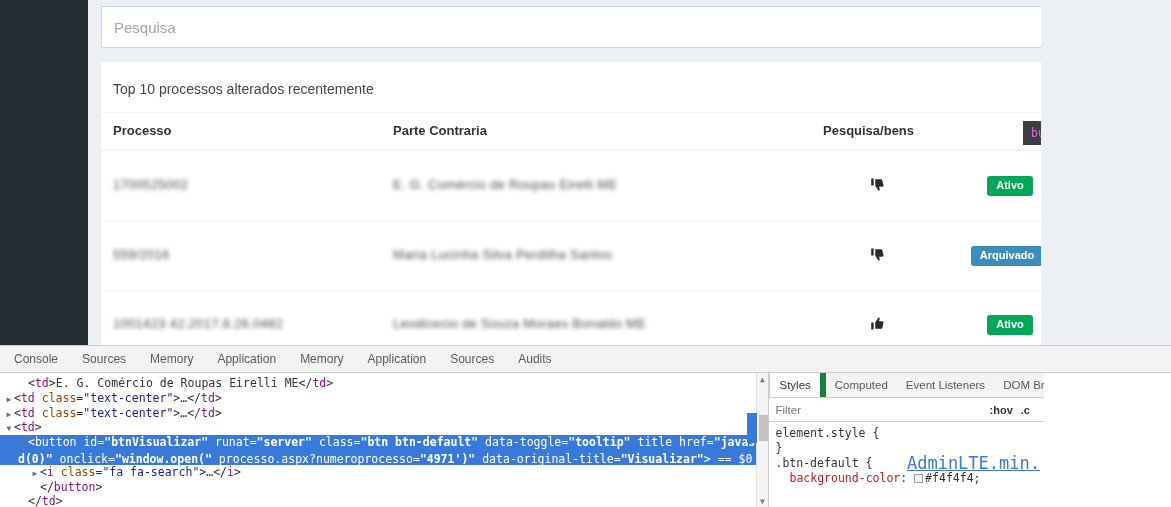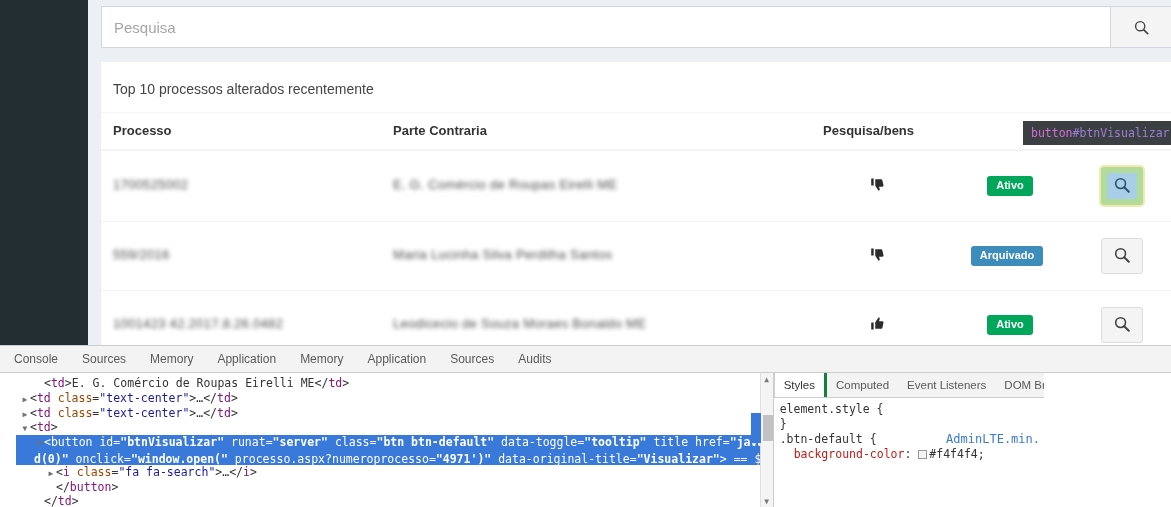--- a/index.html
+++ b/index.html
@@ -14,7 +14,7 @@
   
   #app {
     position: absolute; left: 0; top: 0;
-    width: 1171px; height: 345px;
+    width: 1041px; height: 345px;
     background: #ecf0f5;
     overflow: hidden;
   }

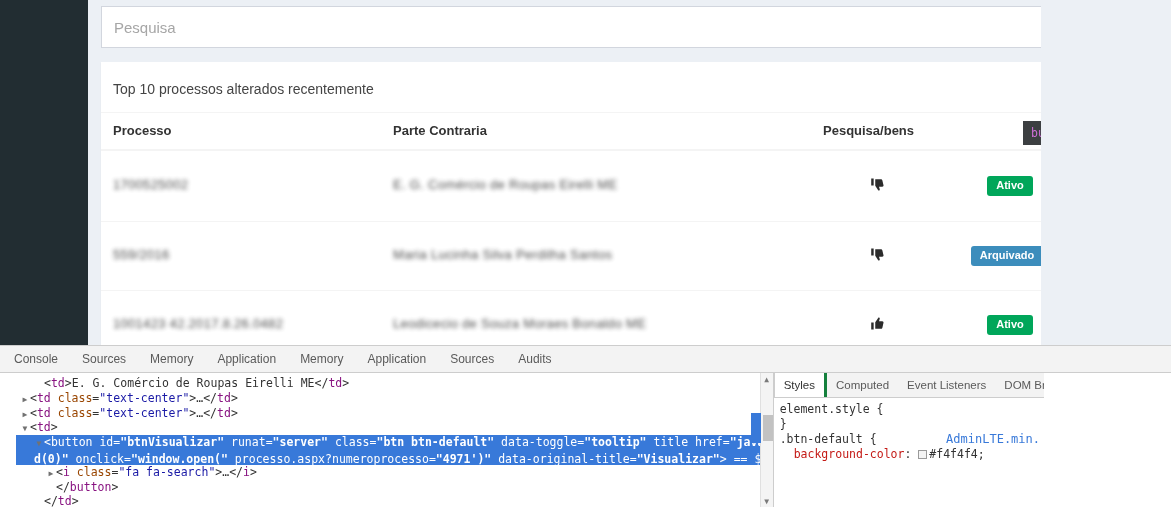--- a/index.html
+++ b/index.html
@@ -201,7 +201,6 @@
     position: absolute; left: 0; top: 27px;
     width: 1044px; height: 135px;
     display: flex;
-    padding-left: 16px;
   }
   .dt-elements {
     position: relative;

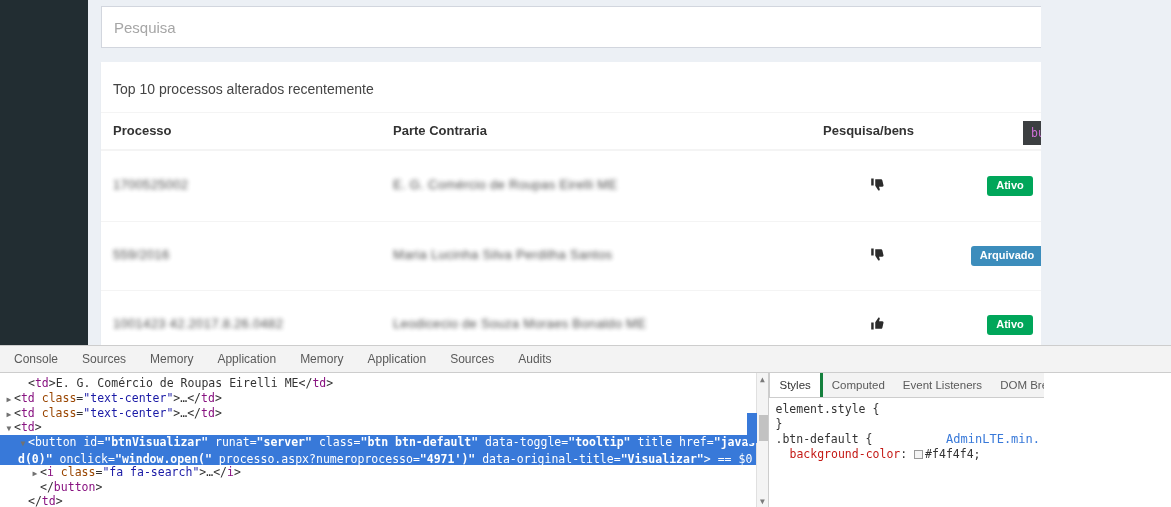--- a/index.html
+++ b/index.html
@@ -272,7 +272,7 @@
     padding: 0 9px; height: 24px; line-height: 24px;
     white-space: nowrap; cursor: pointer;
   }
-  .st-tab.active { background: #fff; color: #333; border-right: 3px solid #15803d; border-left: 1px solid #cdcdcd; }
+  .st-tab.active { background: #fff; color: #333; border-right: 6px solid #15803d; border-left: 1px solid #cdcdcd; }
   .st-filter {
     height: 24px;
     border-bottom: 1px solid #cdcdcd;

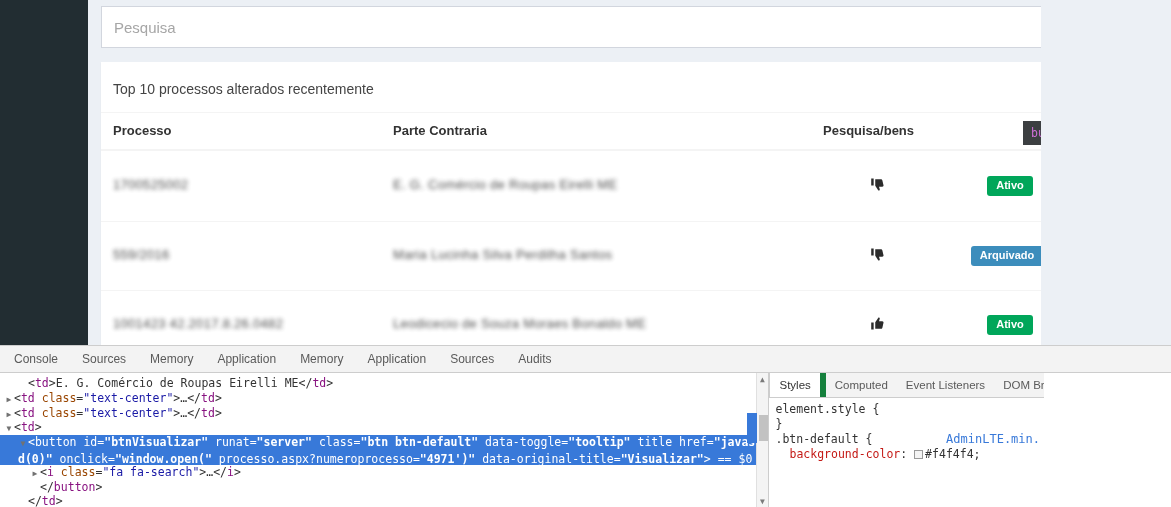--- a/index.html
+++ b/index.html
@@ -429,6 +429,11 @@
           <div class="st-tab">DOM Breakpoints</div>
         </div>
 
+      <div class="st-filter">
+        <span class="grow">Filter</span>
+        <span class="hov">:hov</span>
+        <span class="hov">.c</span>
+      </div>
 
       <div class="st-rules" id="st-rules">
           <div class="st-rule-head">

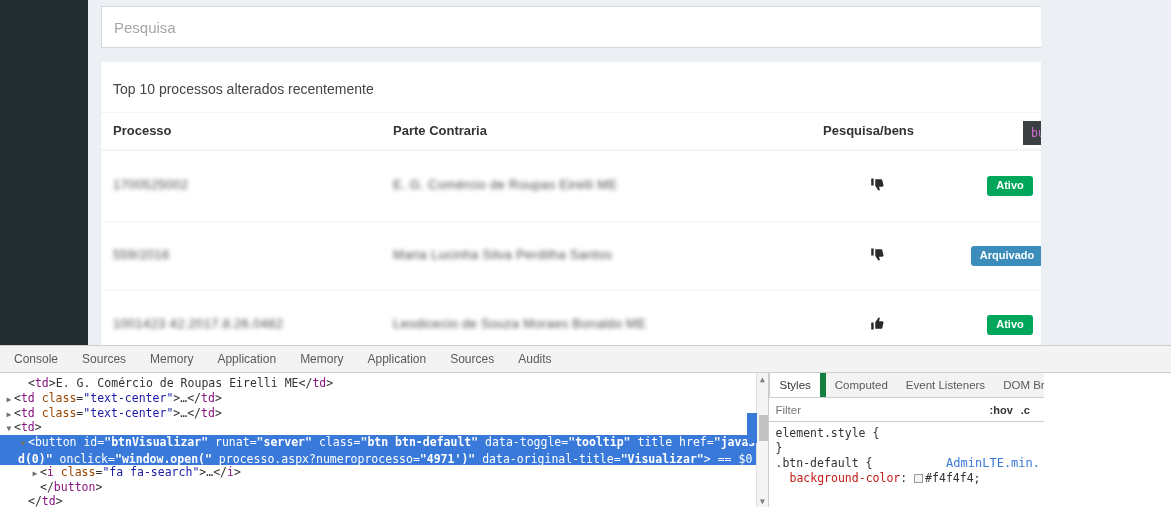--- a/index.html
+++ b/index.html
@@ -286,7 +286,7 @@
   .st-filter .hov { color: #333; font-weight: bold; font-size: 11px; margin-right: 8px; }
   .st-rules { font-size: 11.5px; line-height: 15px; padding: 4px 0 0 6px; color: #333; }
   .st-rule-head { display: flex; }
-  .st-rule-head .src { margin-left: auto; color: #3879d9; padding-right: 4px; font-size: 12px; white-space: nowrap; text-align: center;}
+  .st-rule-head .src { margin-left: auto; color: #3879d9; text-decoration: underline; padding-right: 4px; font-size: 17px; white-space: nowrap; text-align: center;}
   .prop { padding-left: 14px; }
   .pname { color: #c41a16; }
   .pval { color: #333; }

